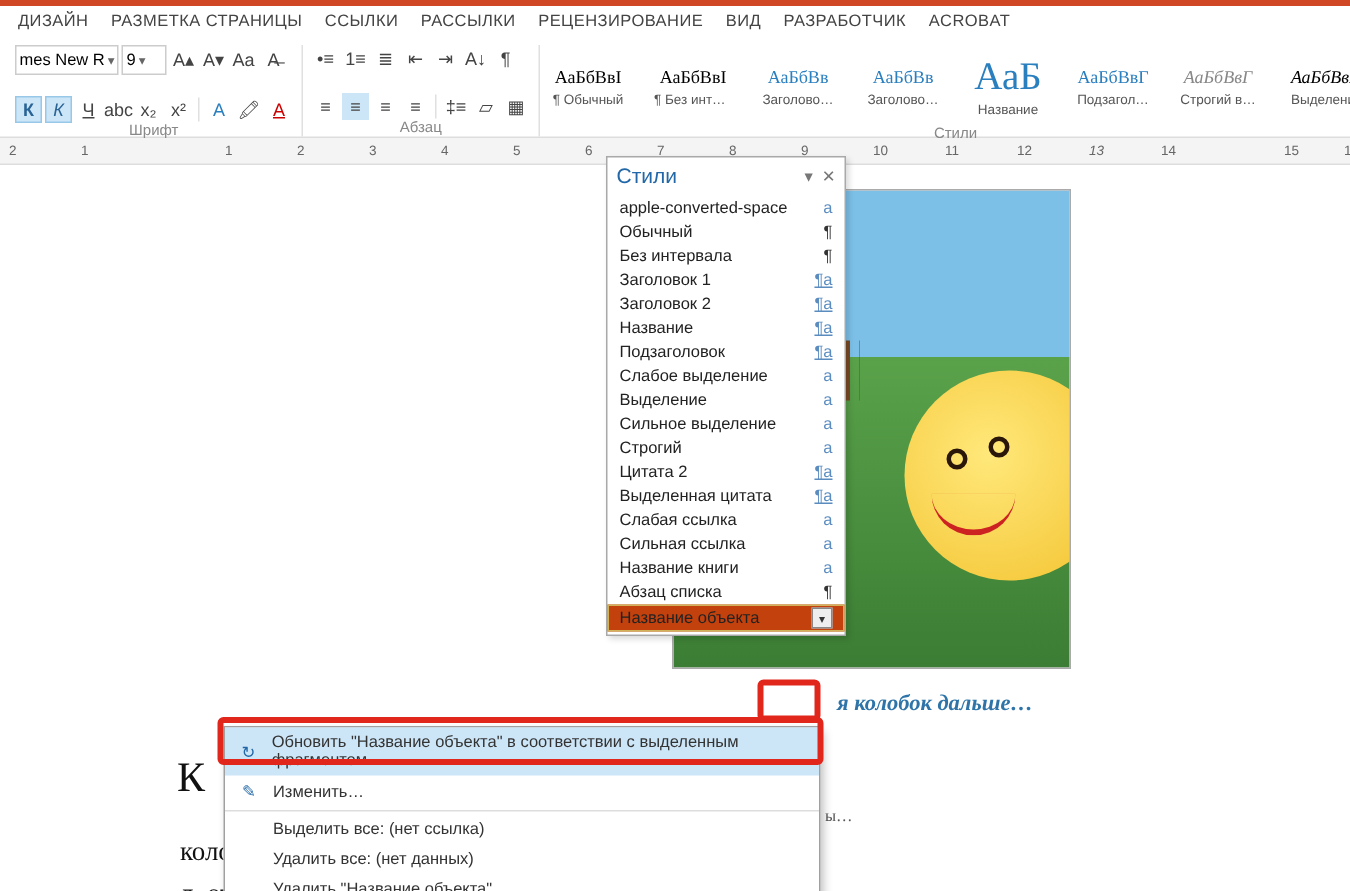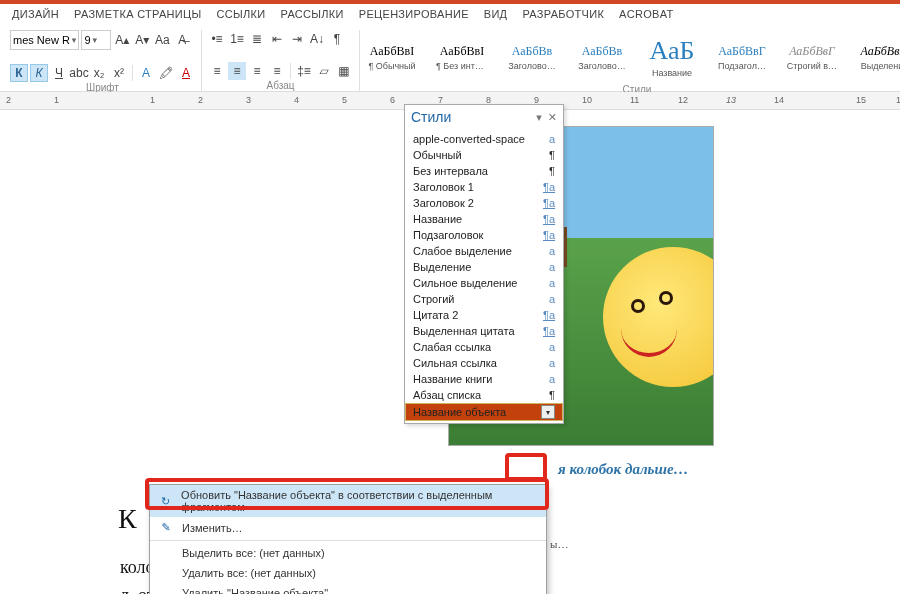--- a/index.html
+++ b/index.html
@@ -329,7 +329,7 @@
     <div class="cm-sep"></div>
     <div class="cm-item">
       <span class="cm-icon"></span>
-      <span>Выделить все: (нет данных)</span>
+      <span>Выделить все: (нет ссылка)</span>
     </div>
     <div class="cm-item">
       <span class="cm-icon"></span>

